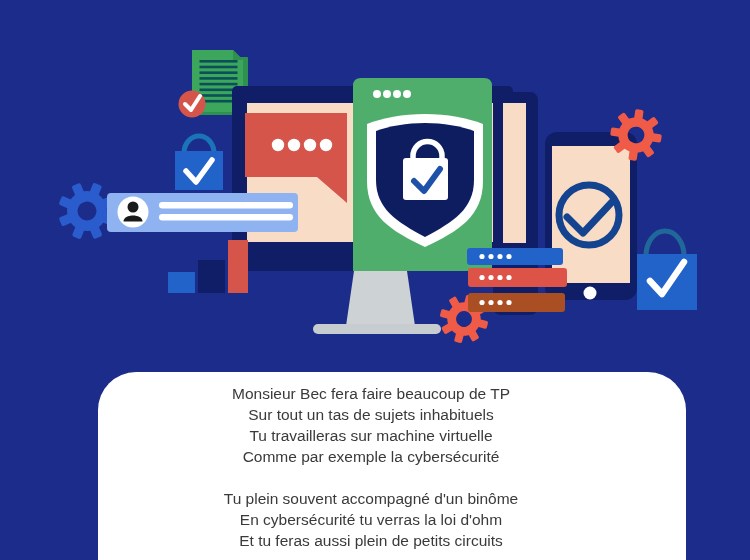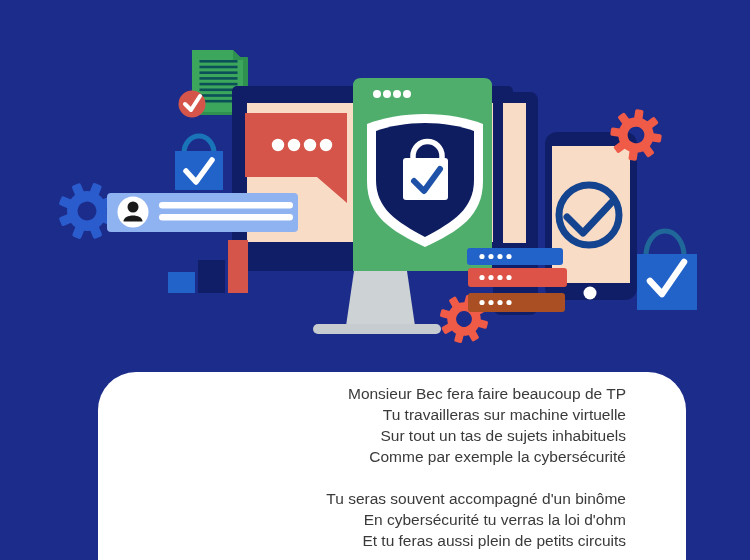--- a/index.html
+++ b/index.html
@@ -40,7 +40,7 @@
   }
   .poem{ text-align:center;color:var(--text);font-size:15.5px;line-height:21px; }
   .stanza-2{margin-top:21px;}
-  .poem-line{white-space:nowrap;text-align:right;}
+  .poem-line{white-space:nowrap;}
 </style>
 </head>
 <body>

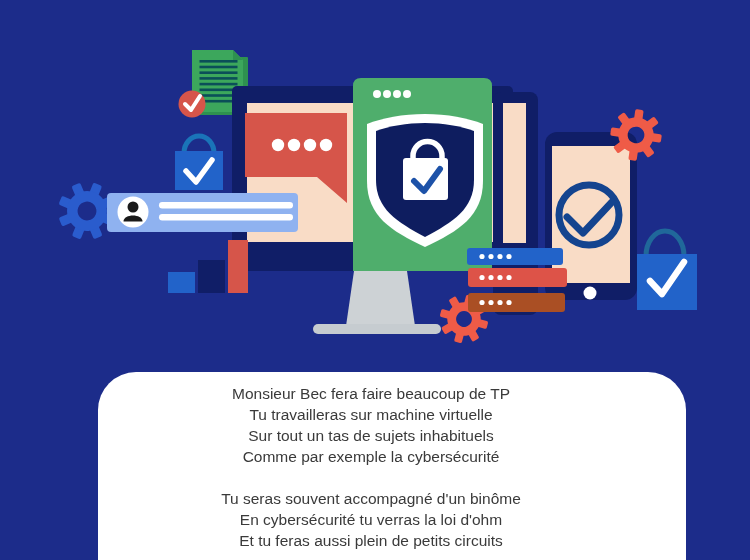--- a/index.html
+++ b/index.html
@@ -199,8 +199,8 @@
   <div class="poem">
     <div class="stanza-1">
       <div class="poem-line">Monsieur Bec fera faire beaucoup de TP</div>
+      <div class="poem-line">Sur tout un tas de sujets inhabituels</div>
       <div class="poem-line">Tu travailleras sur machine virtuelle</div>
-      <div class="poem-line">Sur tout un tas de sujets inhabituels</div>
       <div class="poem-line">Comme par exemple la cybersécurité</div>
     </div>
     <div class="stanza-2">

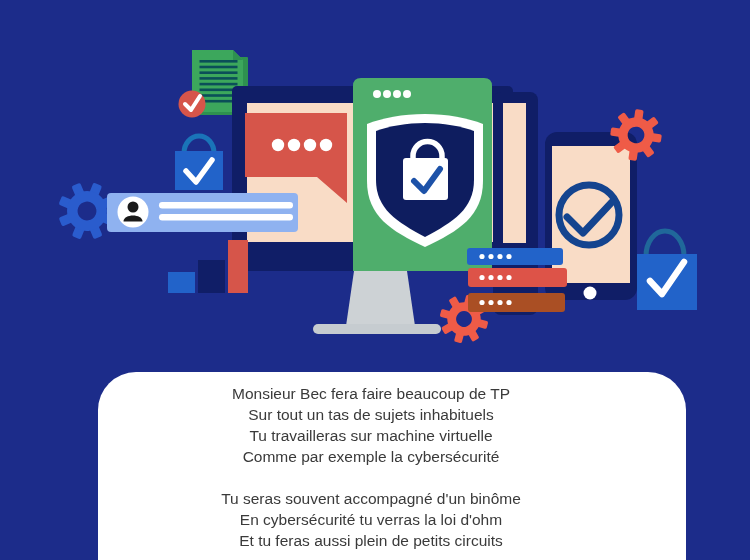--- a/index.html
+++ b/index.html
@@ -204,7 +204,7 @@
       <div class="poem-line">Comme par exemple la cybersécurité</div>
     </div>
     <div class="stanza-2">
-      <div class="poem-line">Tu seras souvent accompagné d'un binôme</div>
+      <div class="poem-line">Tu plein souvent accompagné d'un binôme</div>
       <div class="poem-line">En cybersécurité tu verras la loi d'ohm</div>
       <div class="poem-line">Et tu feras aussi plein de petits circuits</div>
     </div>

